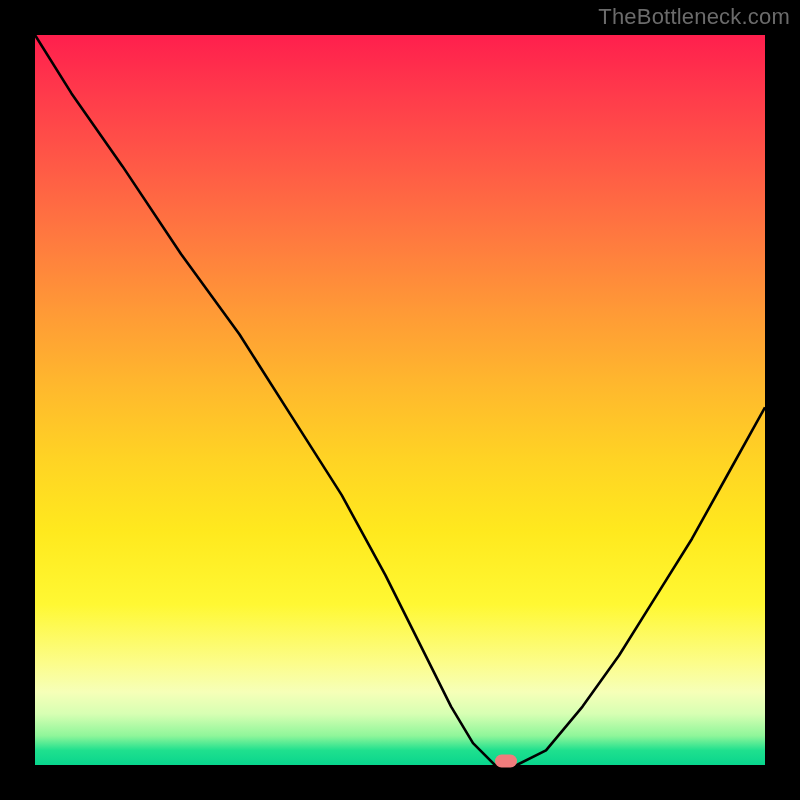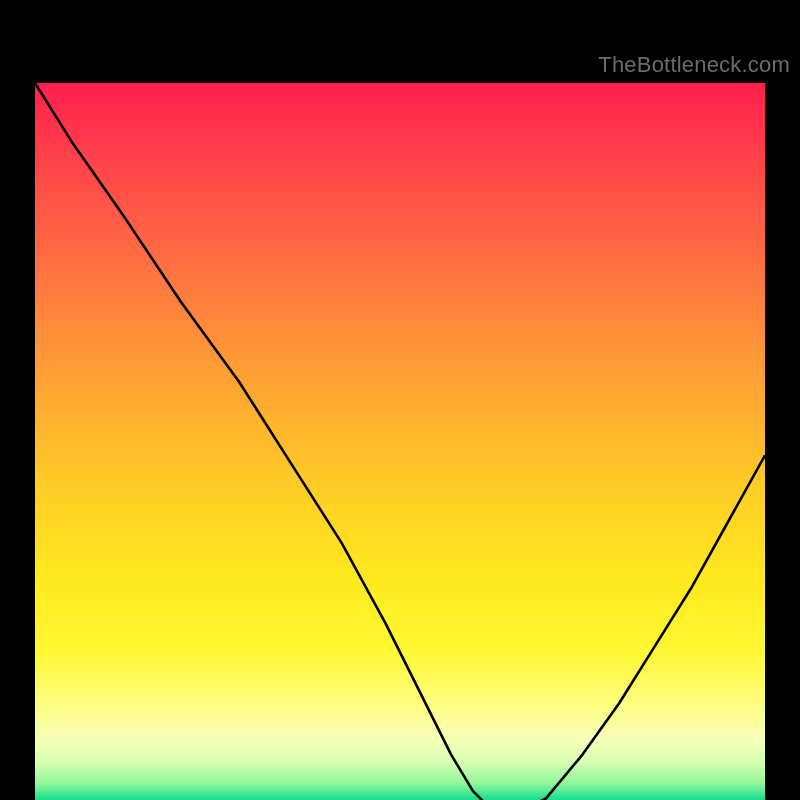--- a/index.html
+++ b/index.html
@@ -16,7 +16,6 @@
     width: 800px;
     height: 581px;
     background: #000;
-    margin-top: 48px;
   }
   .watermark {
     position: absolute;

